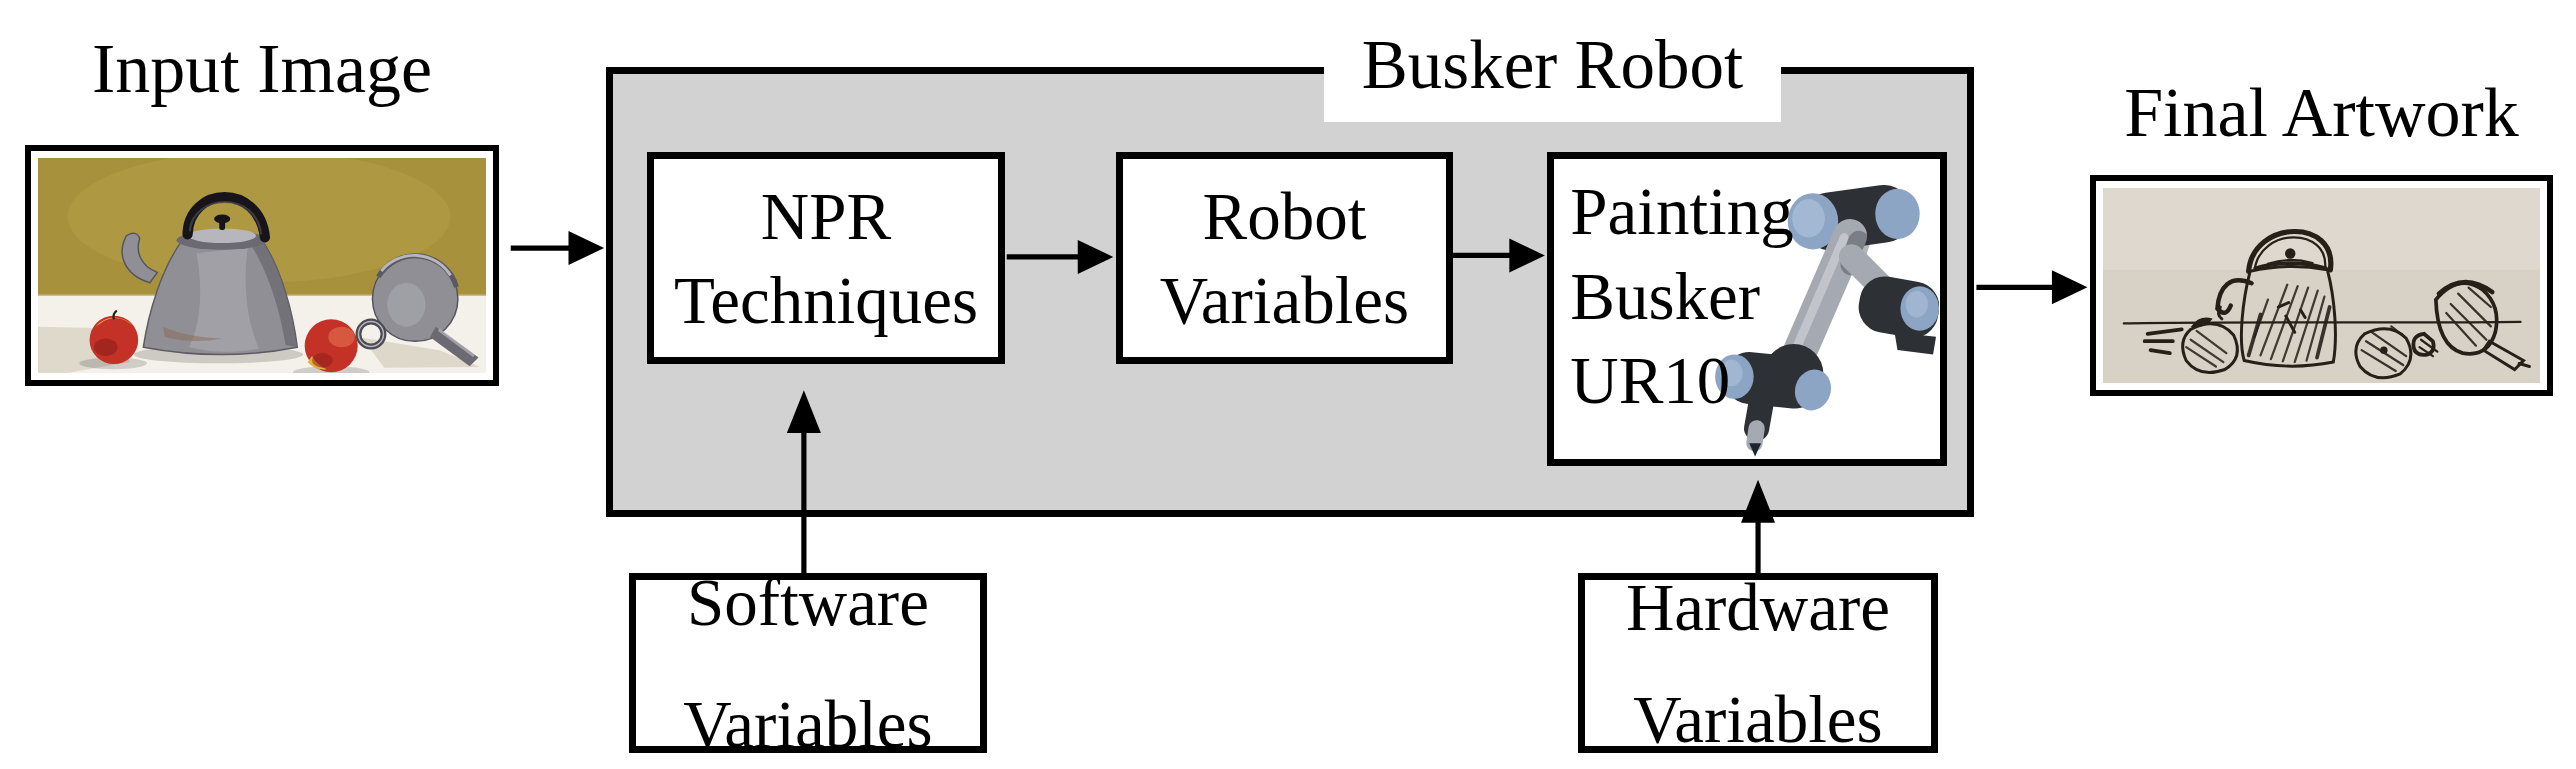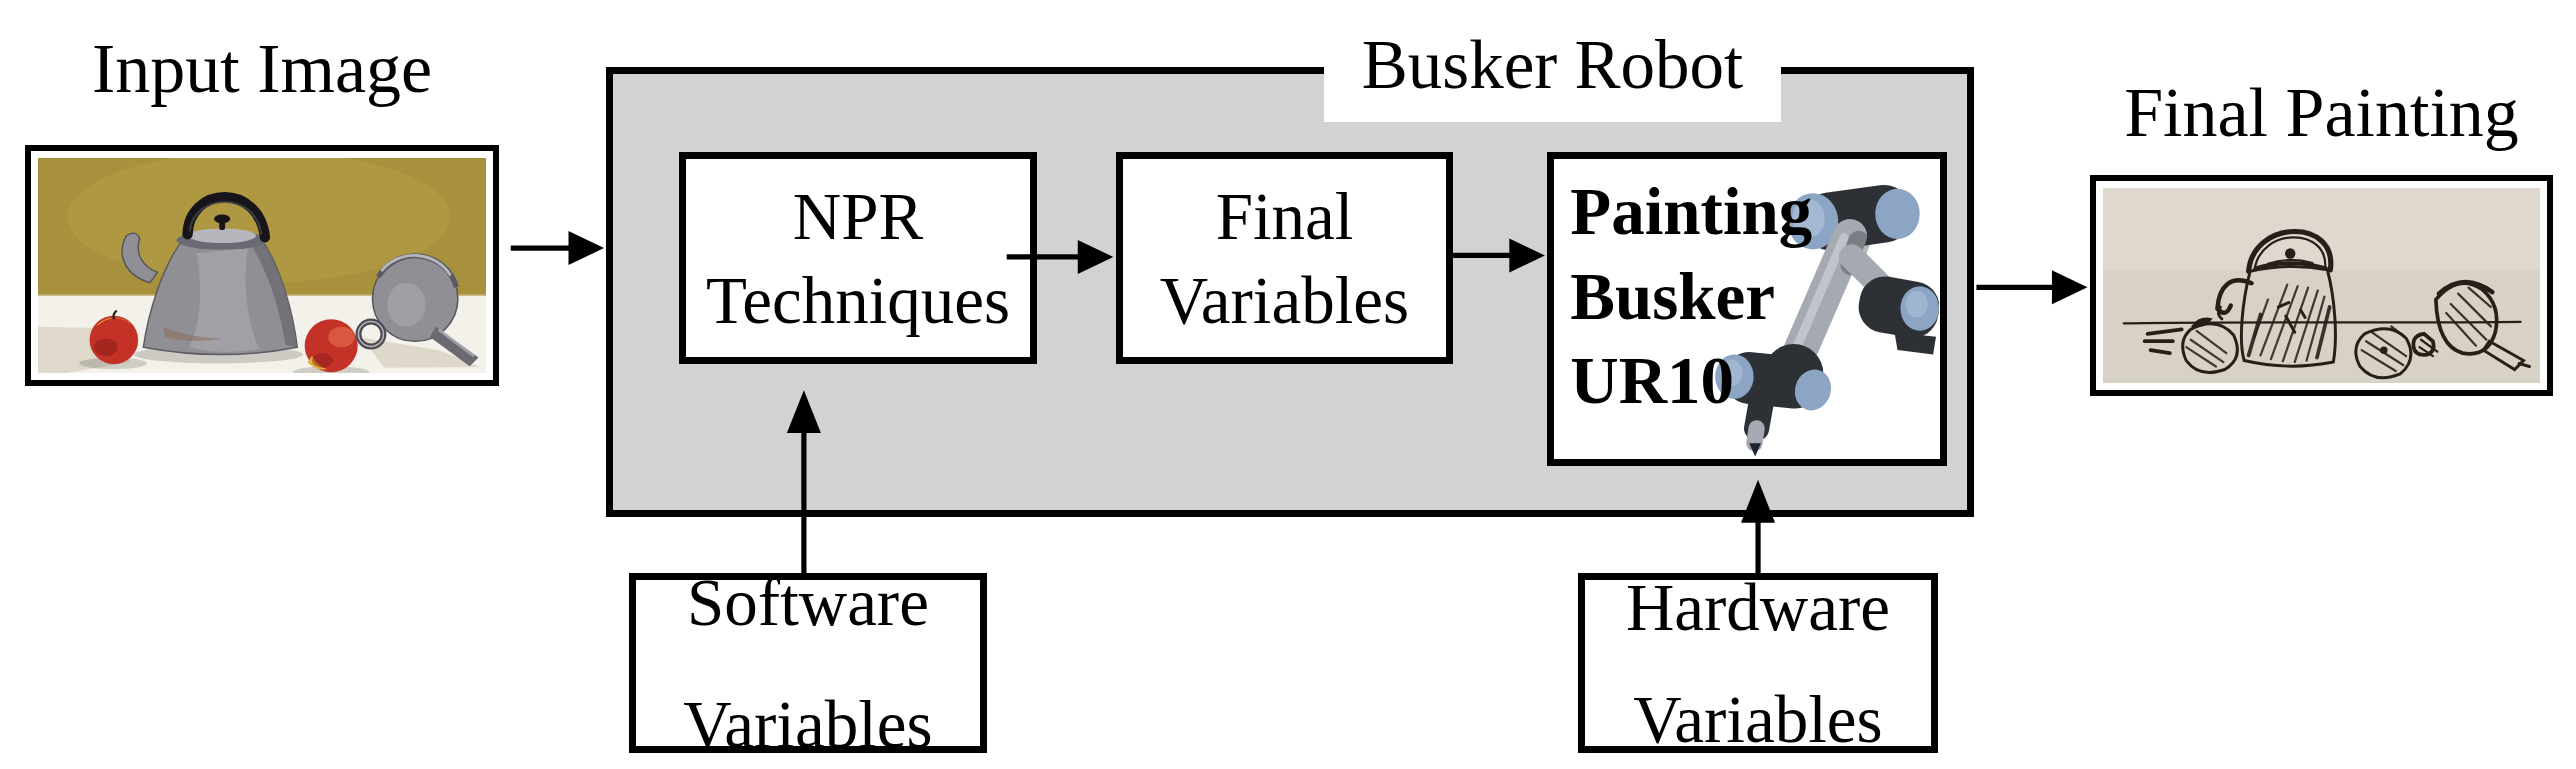--- a/index.html
+++ b/index.html
@@ -179,7 +179,7 @@
     <div>Variables</div>
   </div>
 
-  <div class="fig-label" id="final-label">Final Painting</div>
+  <div class="fig-label" id="final-label">Final Artwork</div>
 
   <div class="frame" id="artwork-frame">
     <svg viewBox="0 0 589 263" preserveAspectRatio="none">

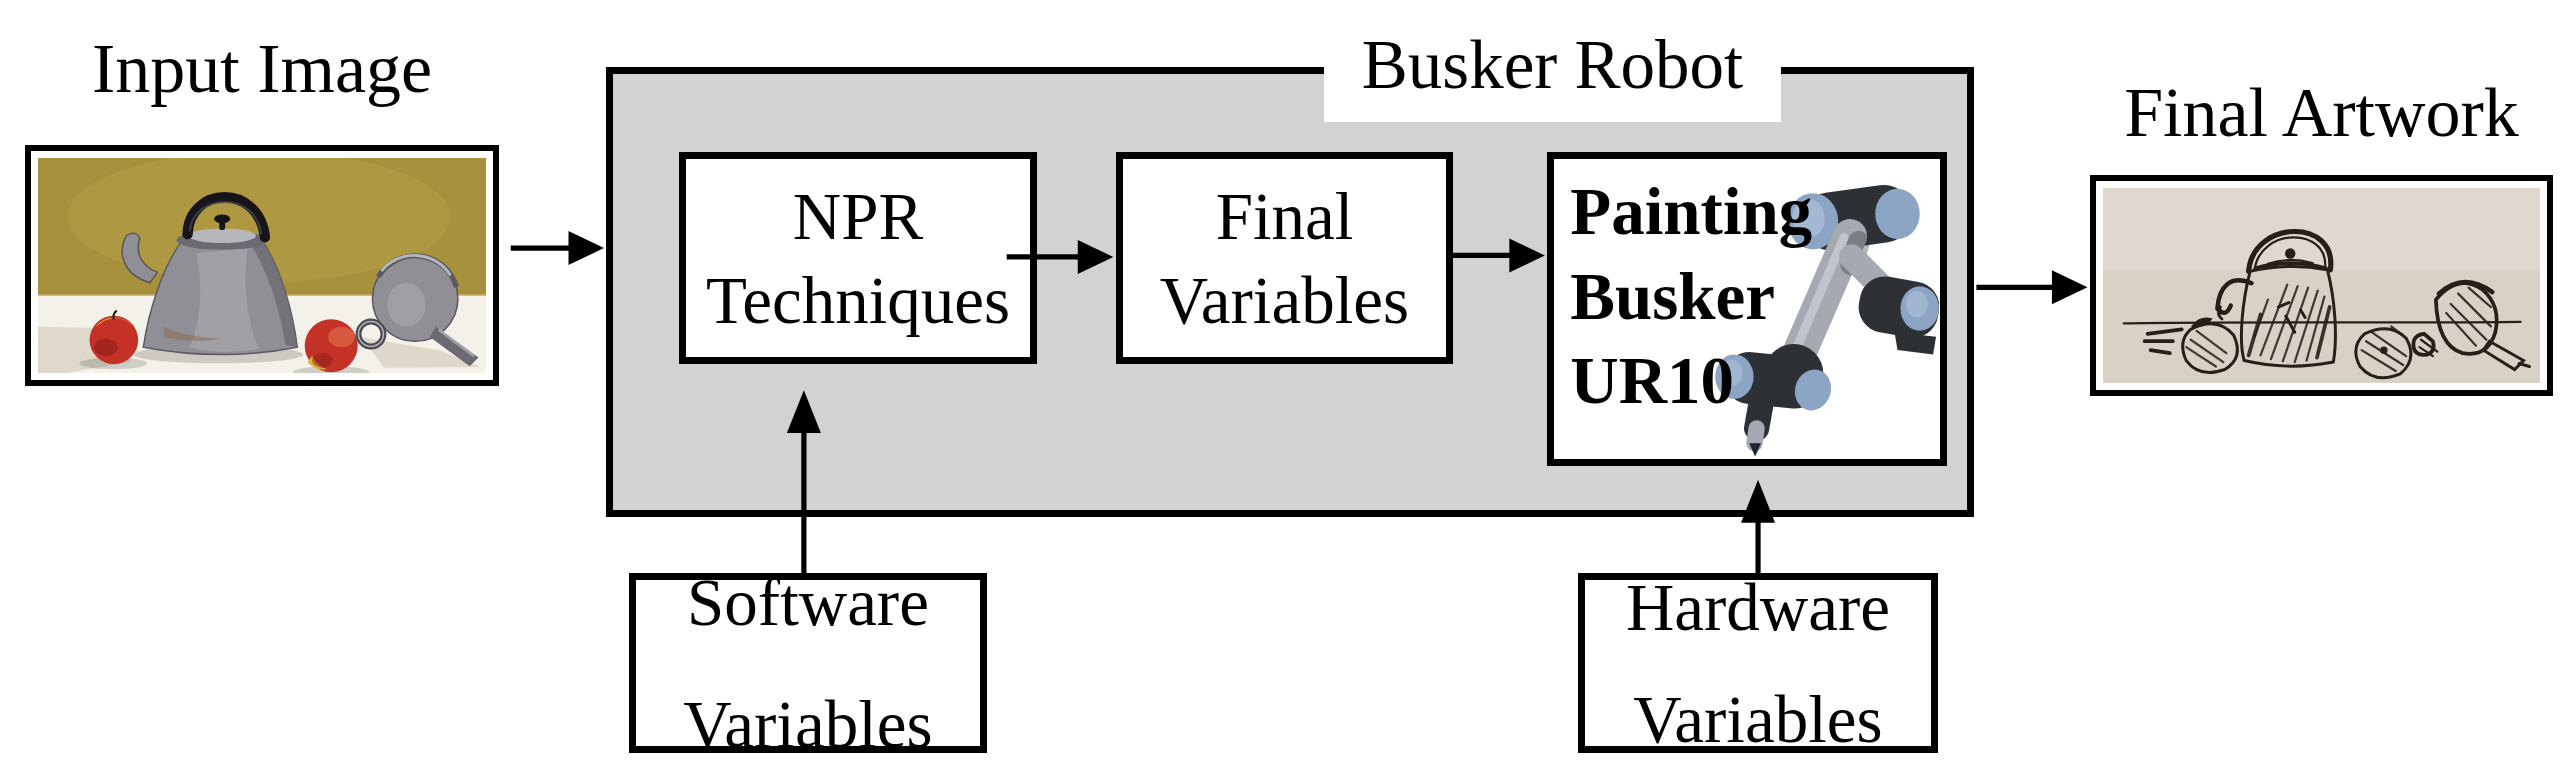--- a/index.html
+++ b/index.html
@@ -33,7 +33,7 @@
     align-items:center;justify-content:center;text-align:center;
     font-size:67px;line-height:1.26;
   }
-  #npr-box{left:647px;top:152px;width:358px;height:212px;margin-left:32px;}
+  #npr-box{left:647px;top:152px;width:358px;height:212px;}
   #path-box{left:1116px;top:152px;width:337px;height:212px;}
   #painting-box{left:1547px;top:152px;width:400px;height:314px;
     align-items:flex-start;justify-content:flex-start;text-align:left;}

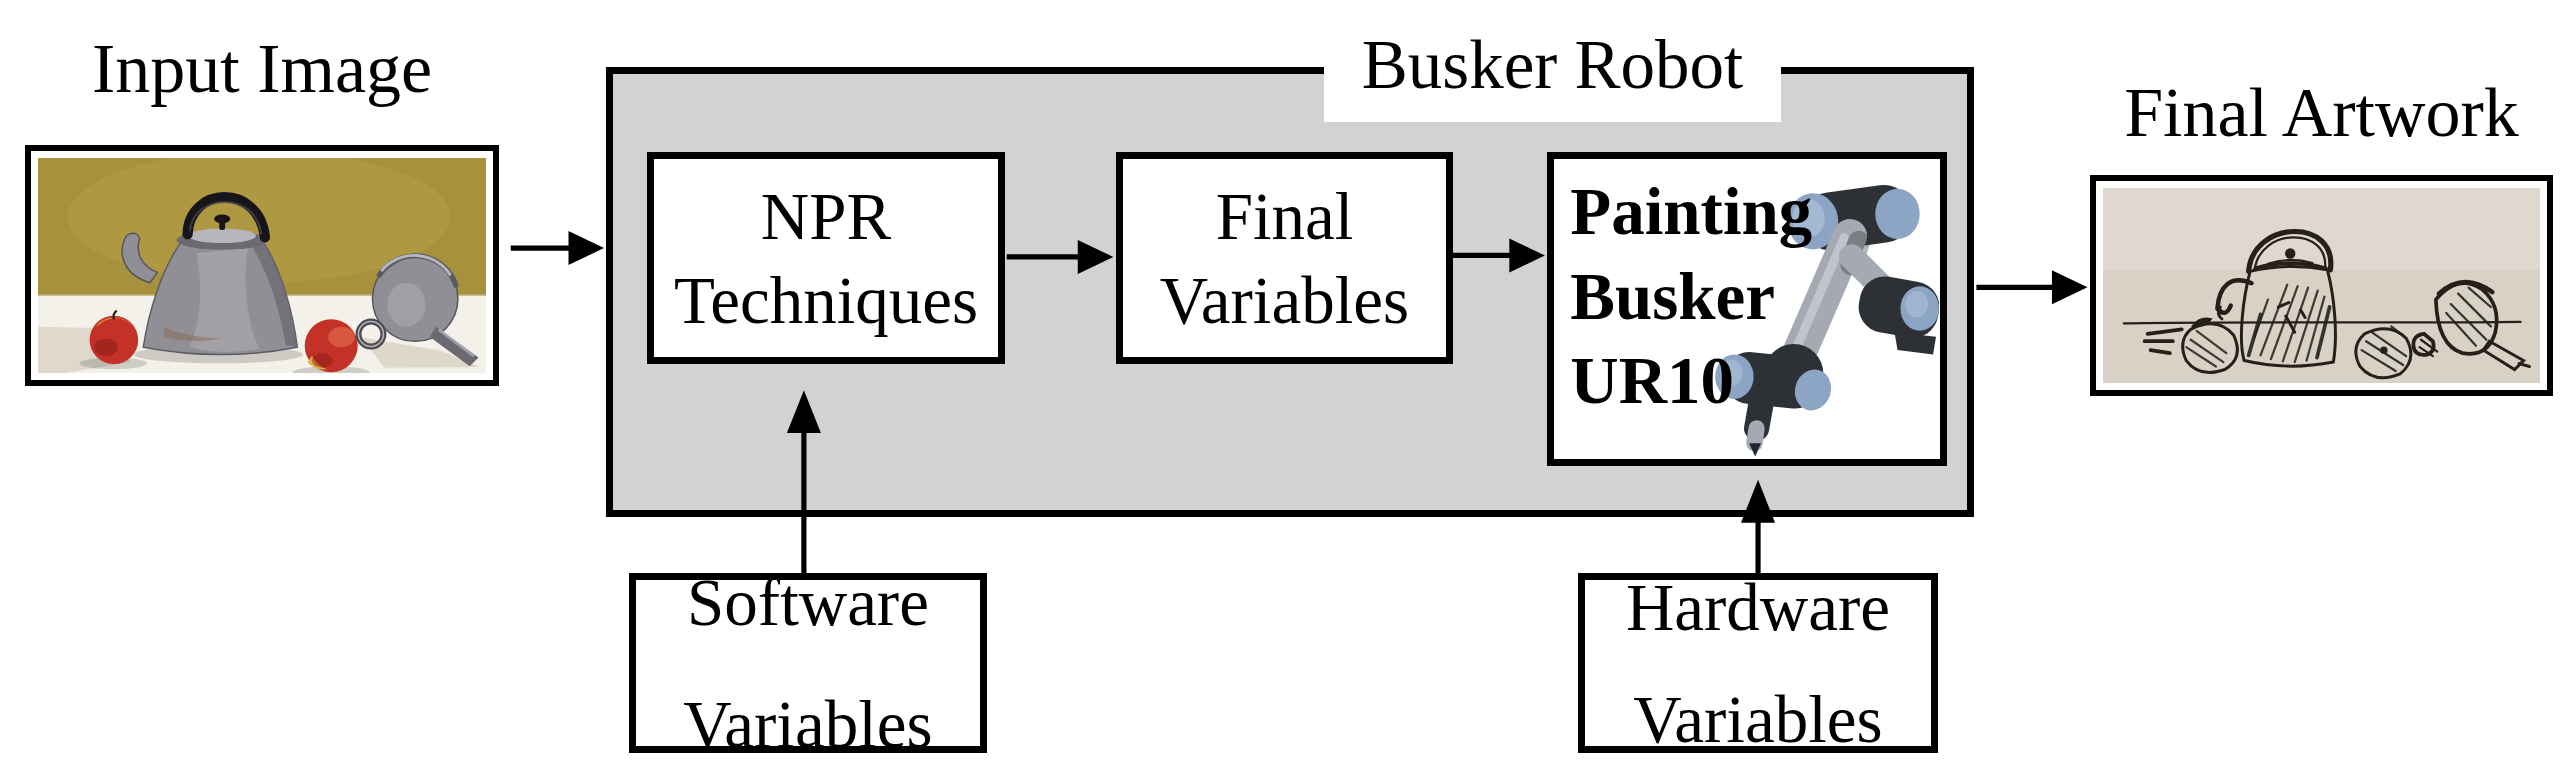--- a/index.html
+++ b/index.html
@@ -120,7 +120,7 @@
   </div>
 
   <div class="node-box" id="path-box">
-    <div>Final</div>
+    <div>Robot</div>
     <div>Variables</div>
   </div>
 

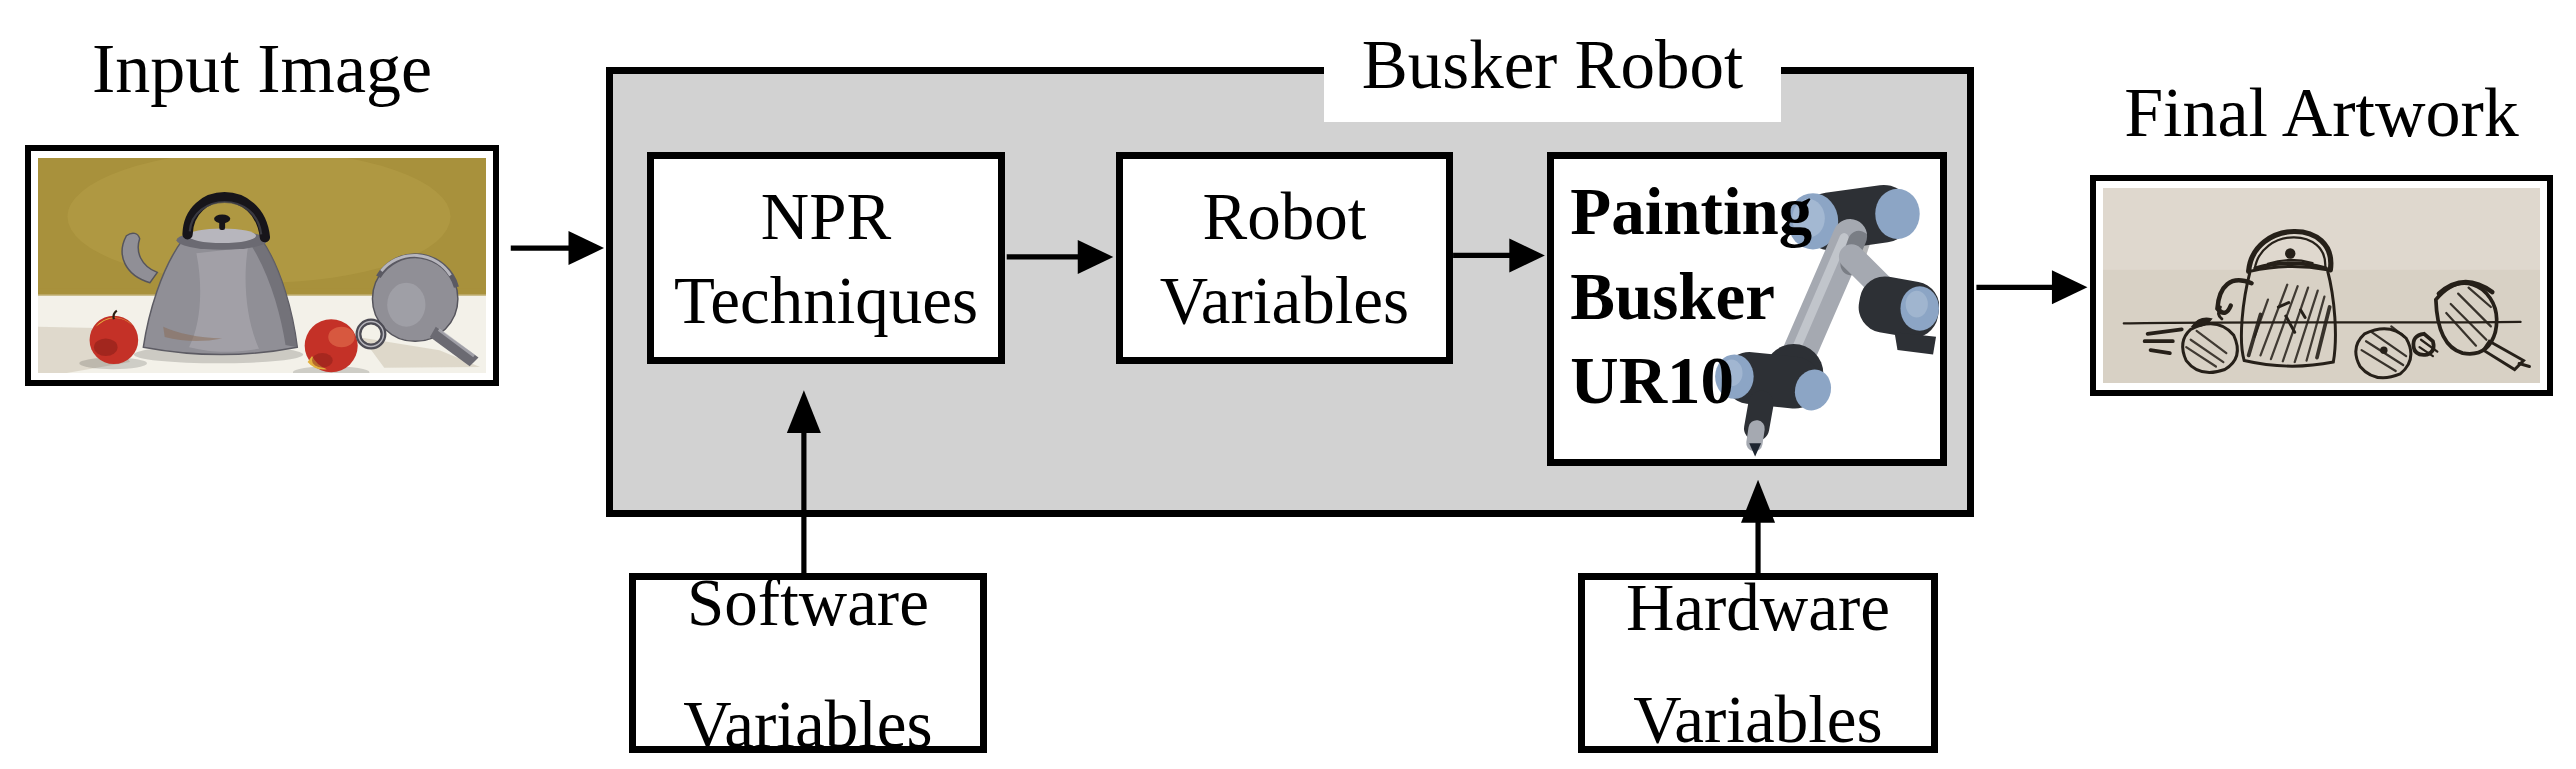--- a/index.html
+++ b/index.html
@@ -37,7 +37,7 @@
   #path-box{left:1116px;top:152px;width:337px;height:212px;}
   #painting-box{left:1547px;top:152px;width:400px;height:314px;
     align-items:flex-start;justify-content:flex-start;text-align:left;}
-  #painting-box .box-lines{position:relative;z-index:2;padding:10.4px 0 0 16.3px;font-weight:bold;}
+  #painting-box .box-lines{position:relative;z-index:2;padding:10.4px 0 0 16.3px;}
   #software-box{left:629px;top:573px;width:358px;height:180px;gap:38px;}
   #hardware-box{left:1578px;top:573px;width:360px;height:180px;gap:28px;}
   #robot-art{position:absolute;right:1.5px;bottom:1.5px;width:258px;height:290px;z-index:1;}

